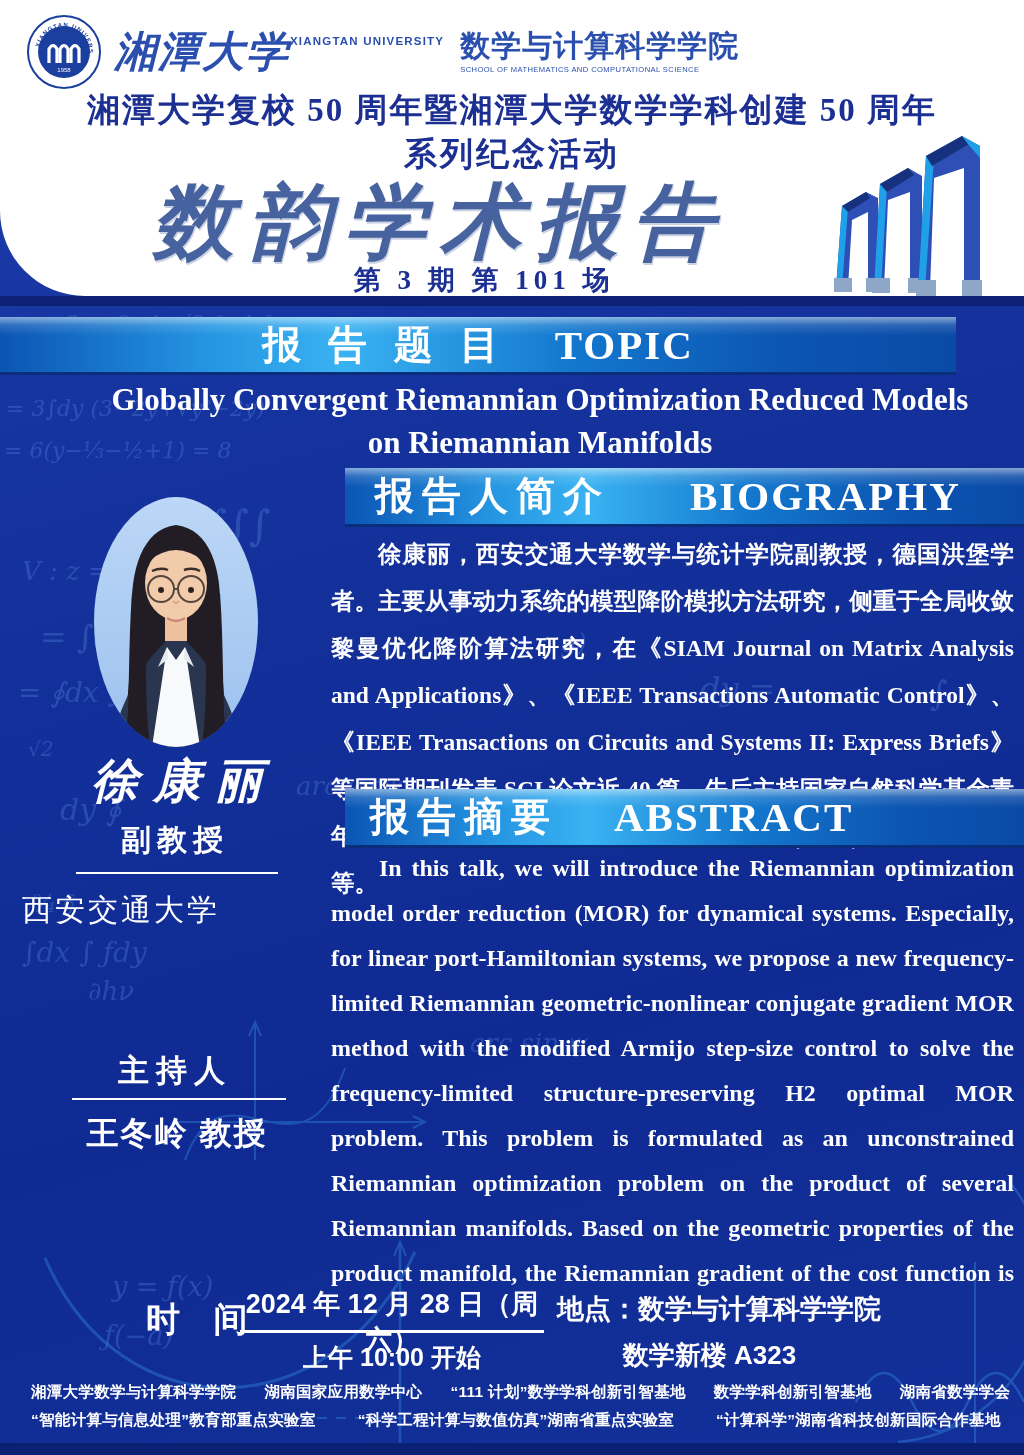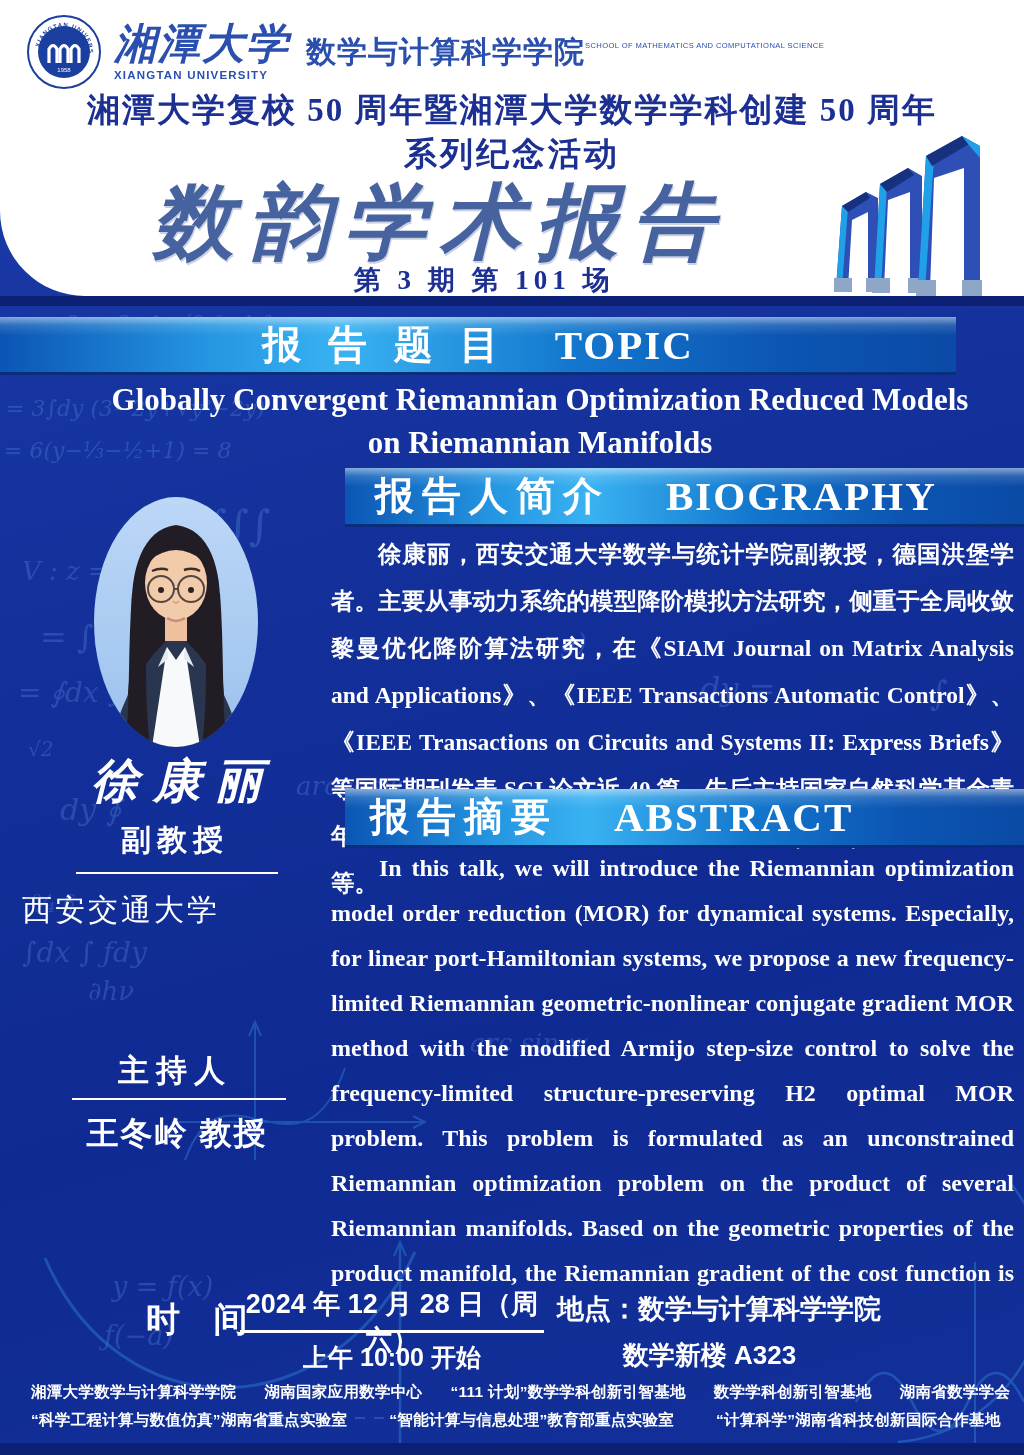--- a/index.html
+++ b/index.html
@@ -13,7 +13,7 @@
     border-bottom-left-radius:85px;z-index:3;}
   .navy-strip{position:absolute;top:296px;left:0;right:0;height:10px;background:#0c2173;z-index:3;}
   .logo-row{position:absolute;top:14px;left:26px;display:flex;align-items:center;gap:12px;}
-  .uni-block{display:flex;flex-direction:column;line-height:1;}
+  .uni-block{display:flex;flex-direction:row;line-height:1;}
   .uni-cn{font-family:"Liberation Serif",serif;font-style:italic;font-weight:bold;
     font-size:42px;color:#2a4fae;letter-spacing:2px;}
   .uni-en{font-size:11.5px;font-weight:bold;color:#2a4fae;letter-spacing:1.2px;margin-top:5px;}

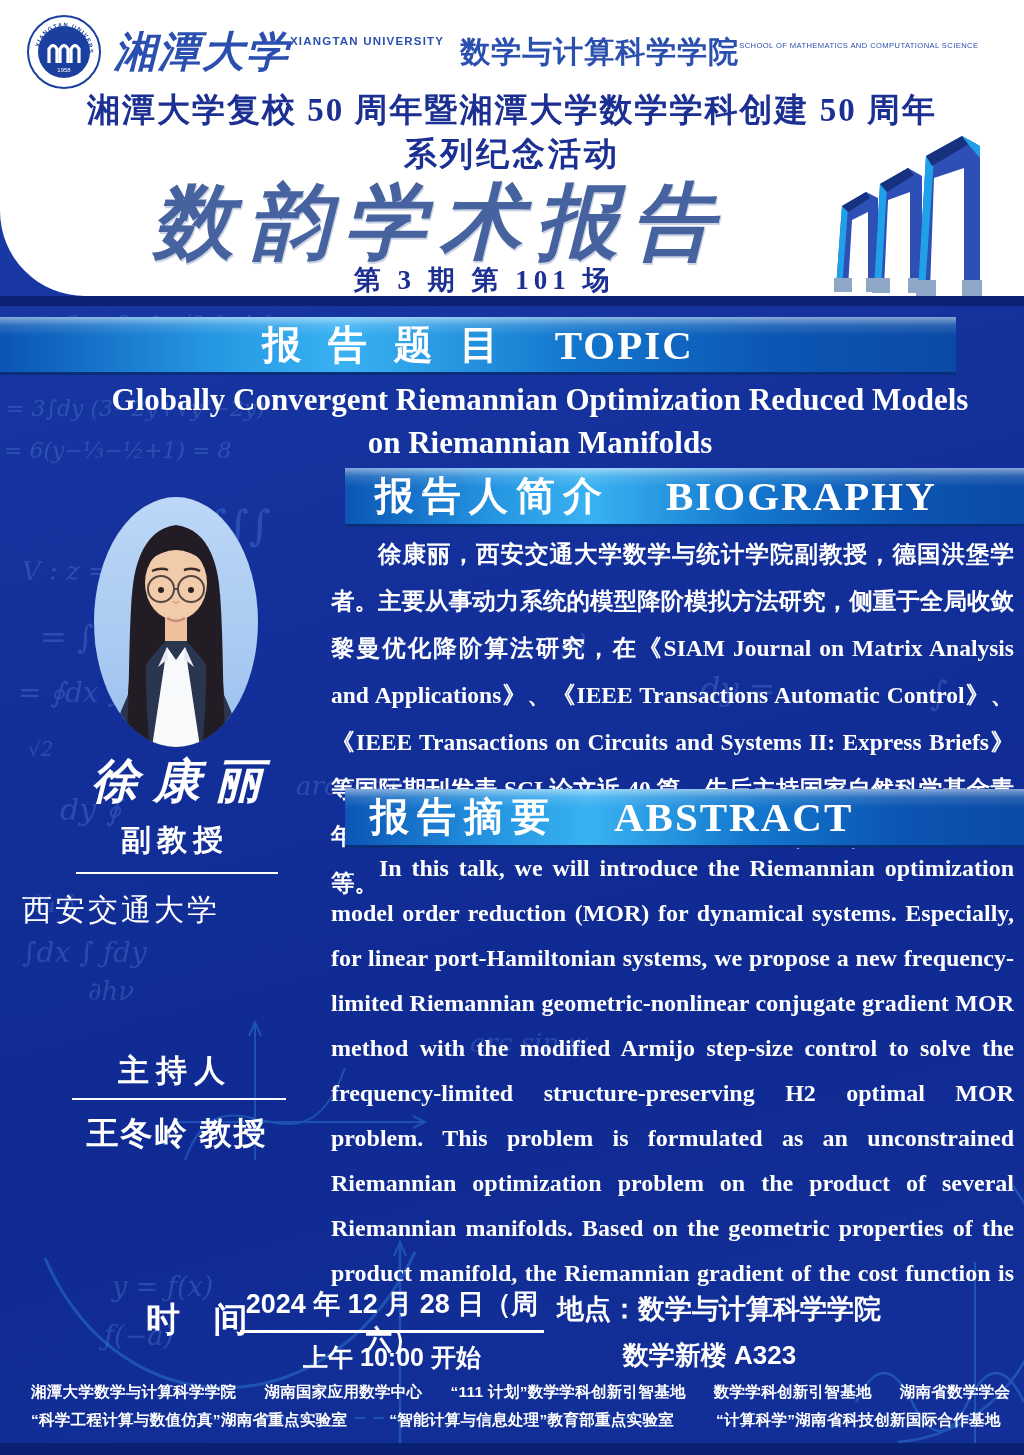--- a/index.html
+++ b/index.html
@@ -17,7 +17,7 @@
   .uni-cn{font-family:"Liberation Serif",serif;font-style:italic;font-weight:bold;
     font-size:42px;color:#2a4fae;letter-spacing:2px;}
   .uni-en{font-size:11.5px;font-weight:bold;color:#2a4fae;letter-spacing:1.2px;margin-top:5px;}
-  .school-block{display:flex;flex-direction:row;line-height:1;margin-left:4px;}
+  .school-block{display:flex;flex-direction:column;line-height:1;margin-left:4px;}
   .school-cn{font-size:30px;font-weight:bold;color:#2a4fae;letter-spacing:1px;}
   .school-en{font-size:7.6px;color:#2a4fae;letter-spacing:.4px;margin-top:5px;}
   .anniv1{position:absolute;top:88px;left:0;width:100%;text-align:center;

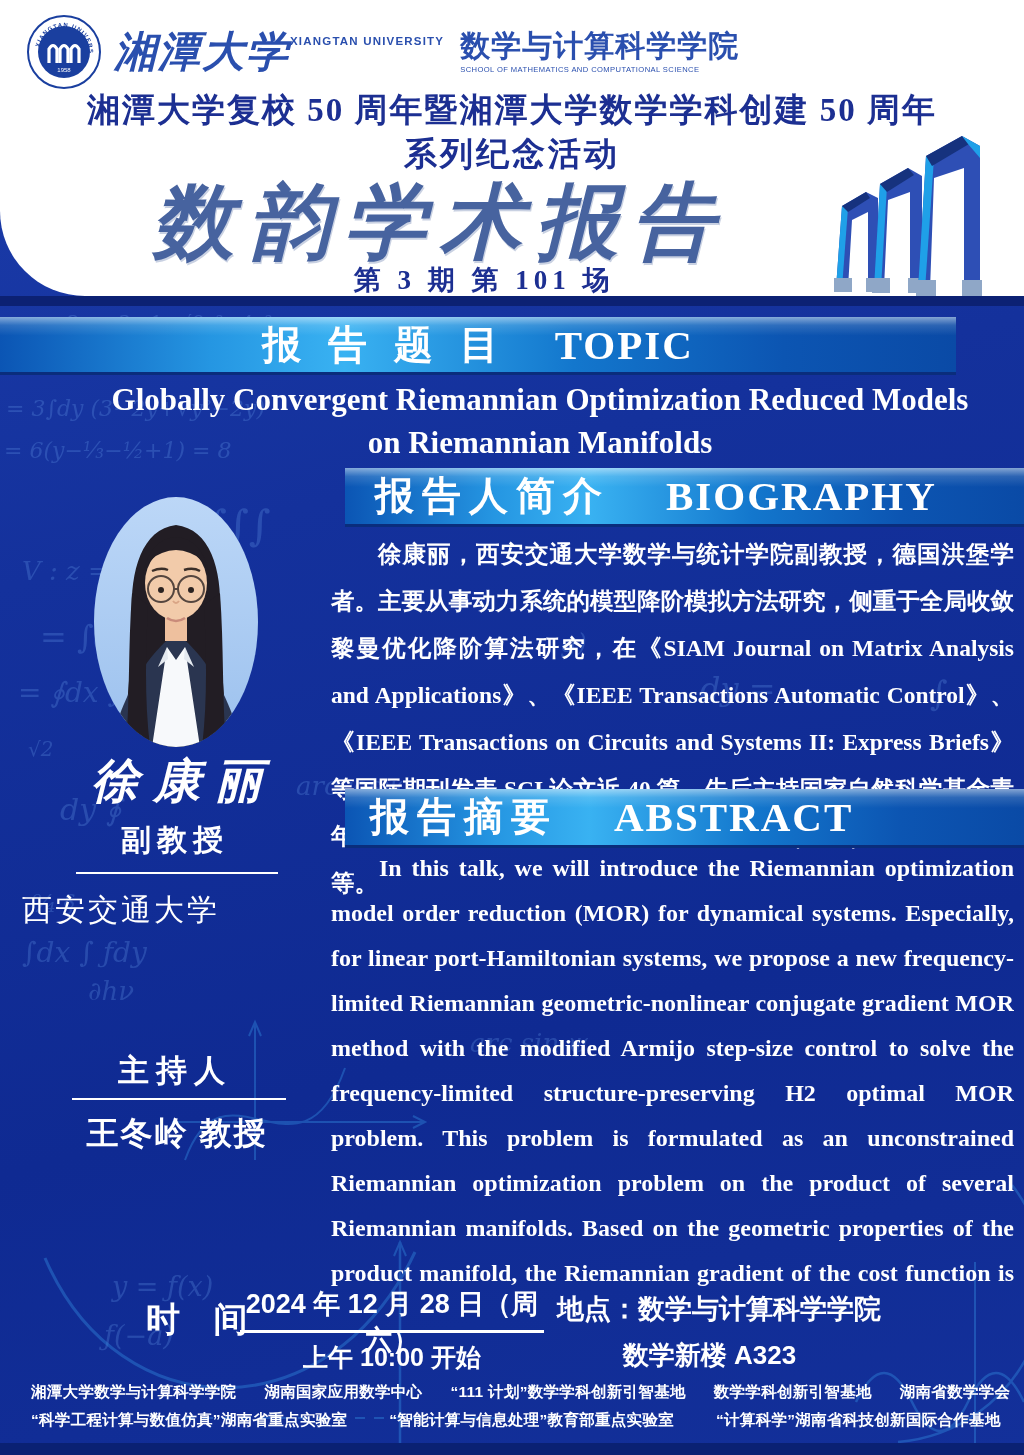--- a/index.html
+++ b/index.html
@@ -40,7 +40,7 @@
   .banner-en{color:#fff;font-family:"Liberation Serif",serif;font-weight:bold;font-size:41px;
     letter-spacing:2px;white-space:nowrap;}
   .topic-banner{top:317px;left:0;width:956px;height:55px;justify-content:center;gap:48px;}
-  .bio-banner{top:468px;left:345px;right:0;height:56px;padding-left:30px;gap:56px;}
+  .bio-banner{top:468px;left:345px;right:0;height:56px;padding-left:30px;gap:80px;}
   .abs-banner{top:789px;left:345px;right:0;height:56px;padding-left:25px;gap:56px;}
 
   

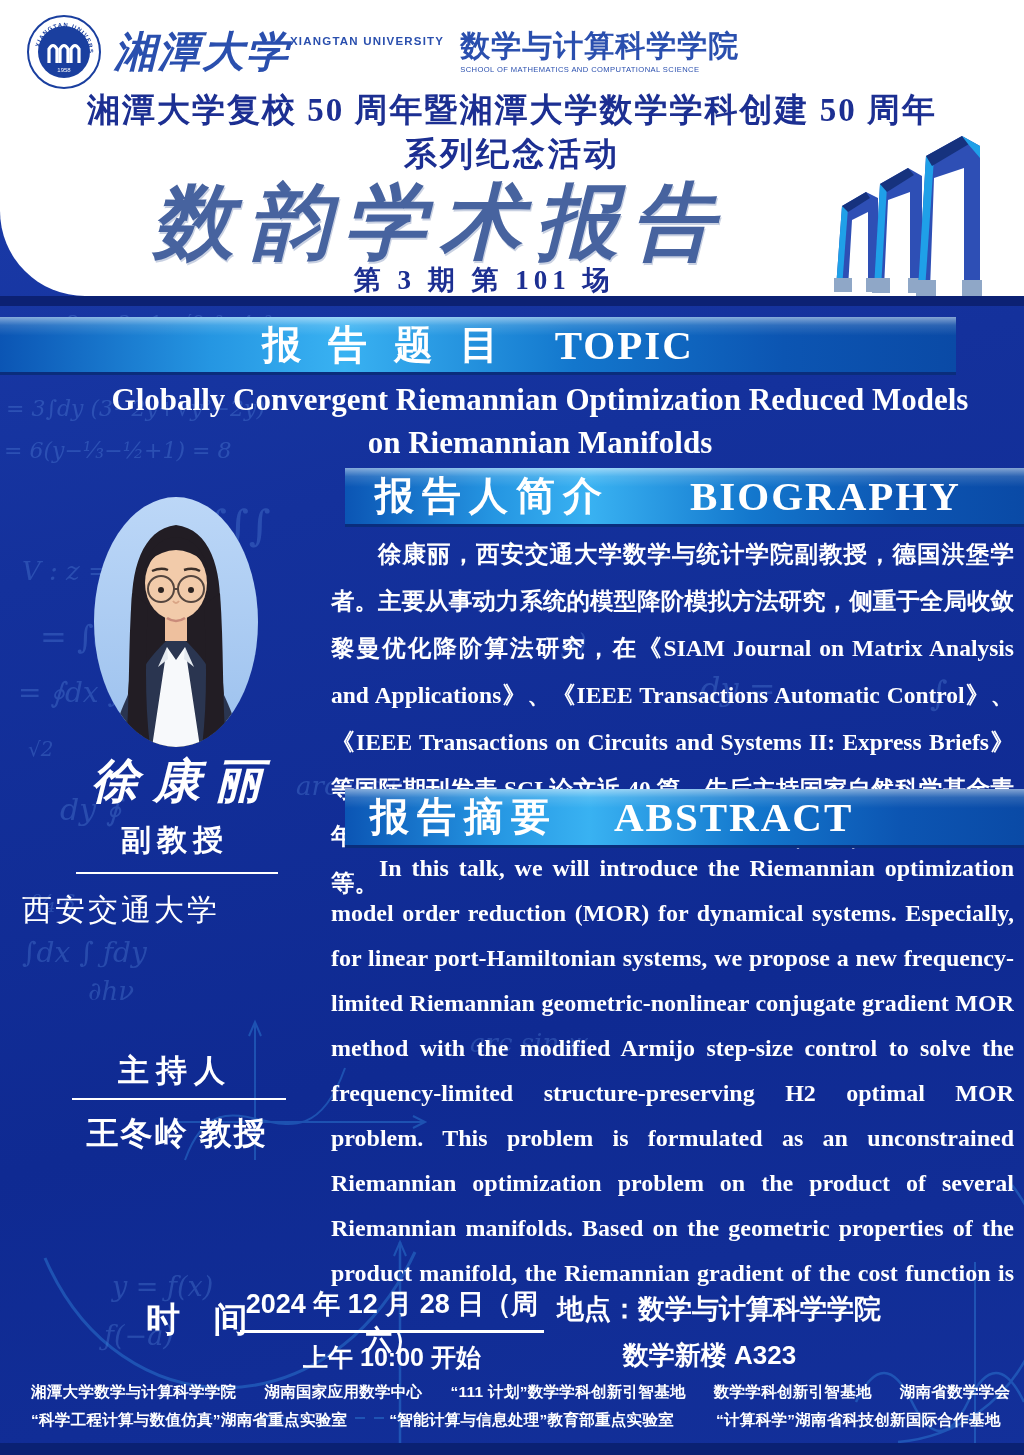--- a/index.html
+++ b/index.html
@@ -259,8 +259,8 @@
     <span>湖南省数学学会</span>
   </div>
   <div class="footer-row footer-row2">
+    <span>“智能计算与信息处理”教育部重点实验室</span>
     <span>“科学工程计算与数值仿真”湖南省重点实验室</span>
-    <span>“智能计算与信息处理”教育部重点实验室</span>
     <span>“计算科学”湖南省科技创新国际合作基地</span>
   </div>
   <div class="bottom-bar"></div>

